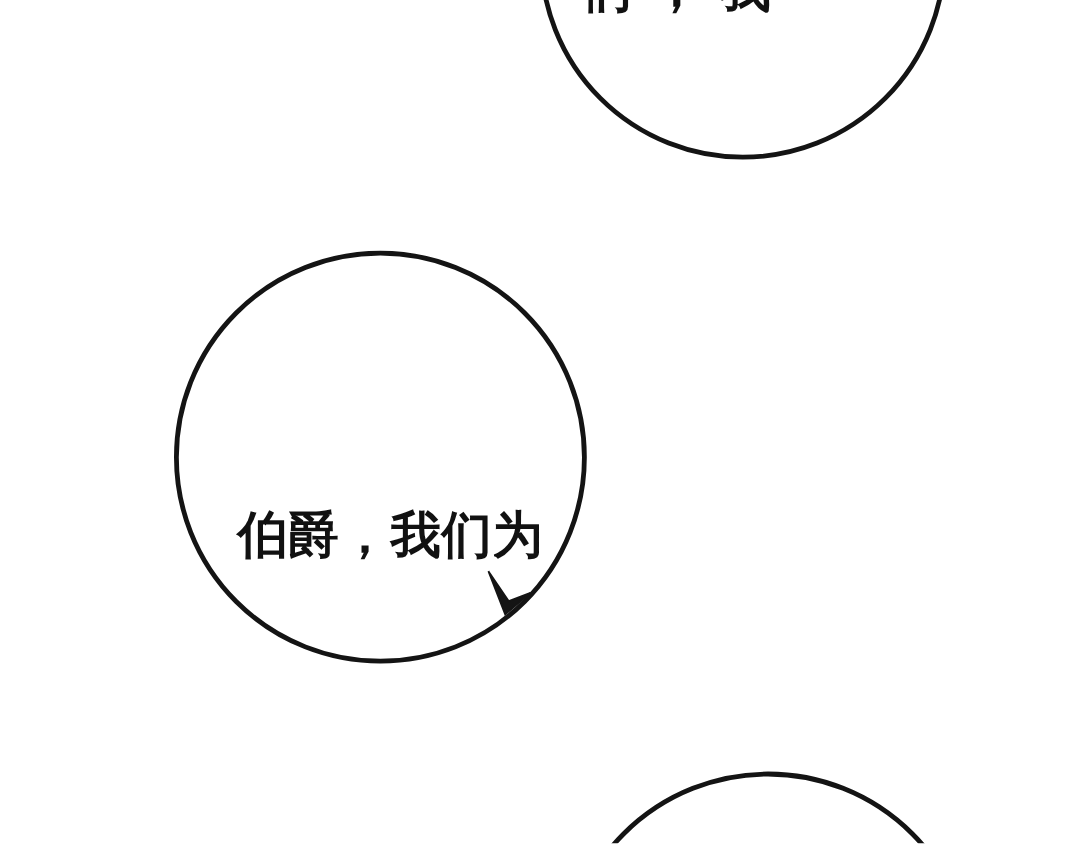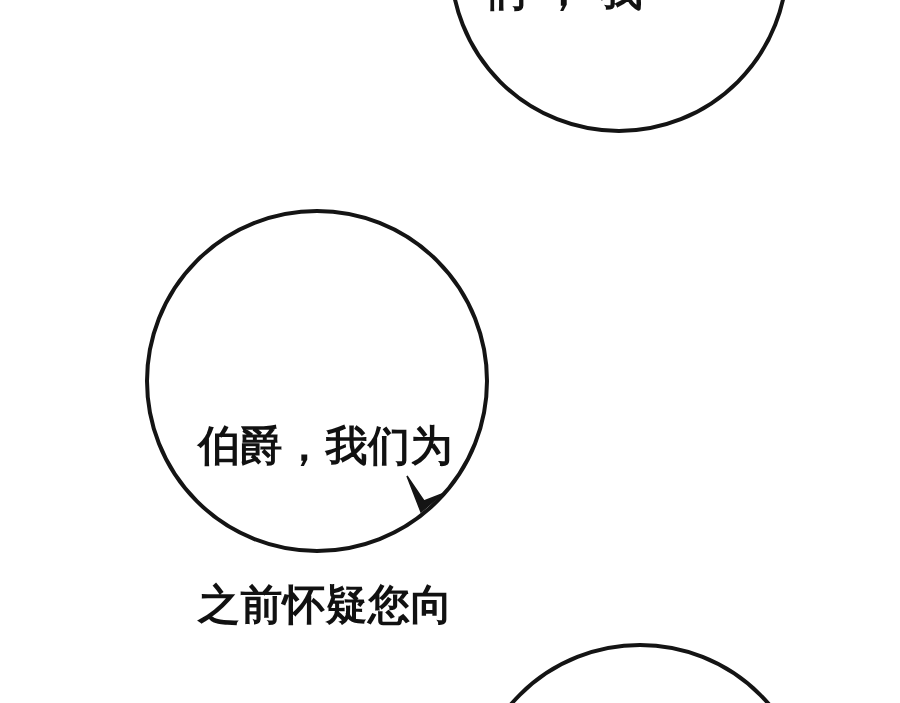--- a/index.html
+++ b/index.html
@@ -110,7 +110,6 @@
 
     <div class="speech-text" id="main-bubble-text">
       <span class="line">伯爵，我们为</span>
-      <span class="line">之前怀疑您向</span>
       
     </div>
 

